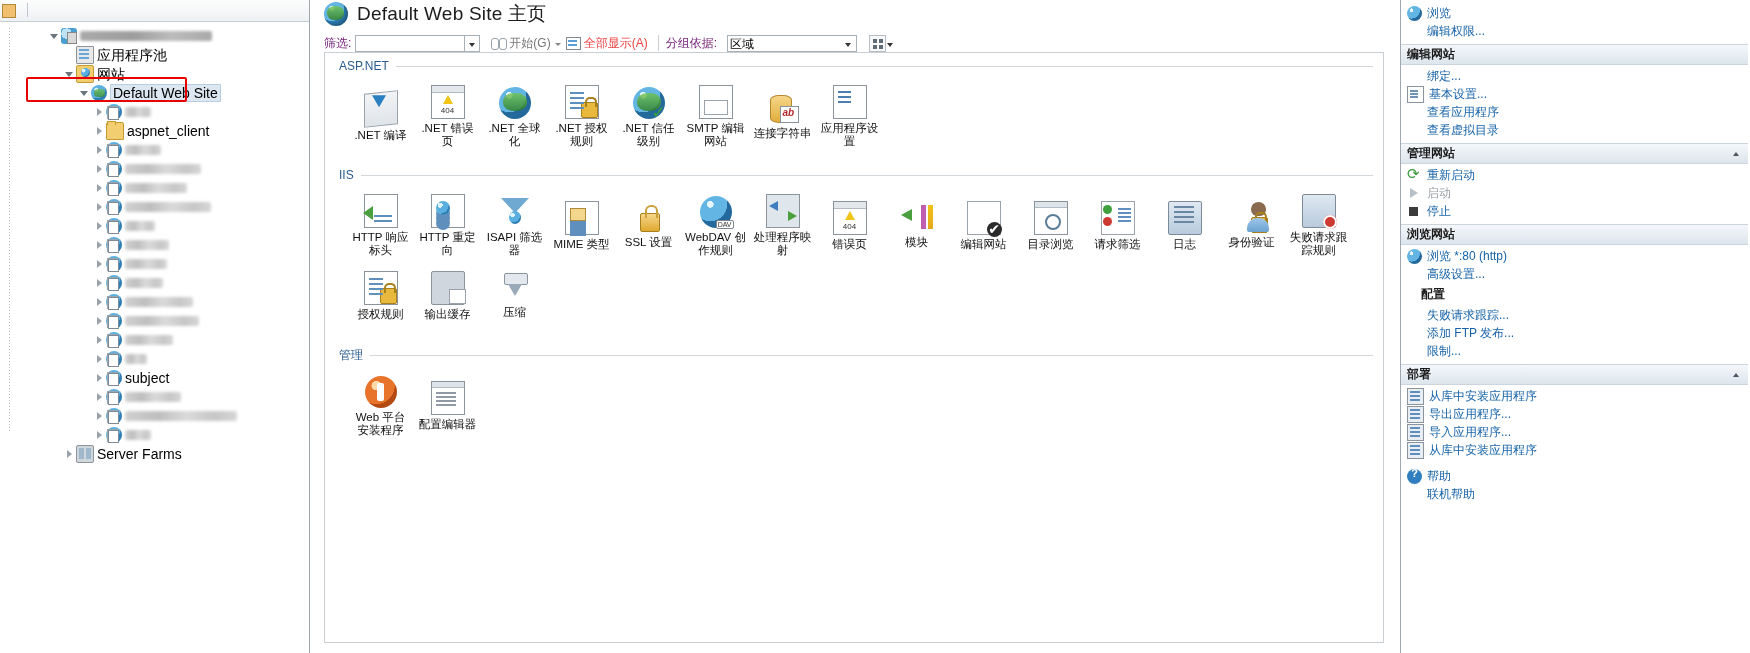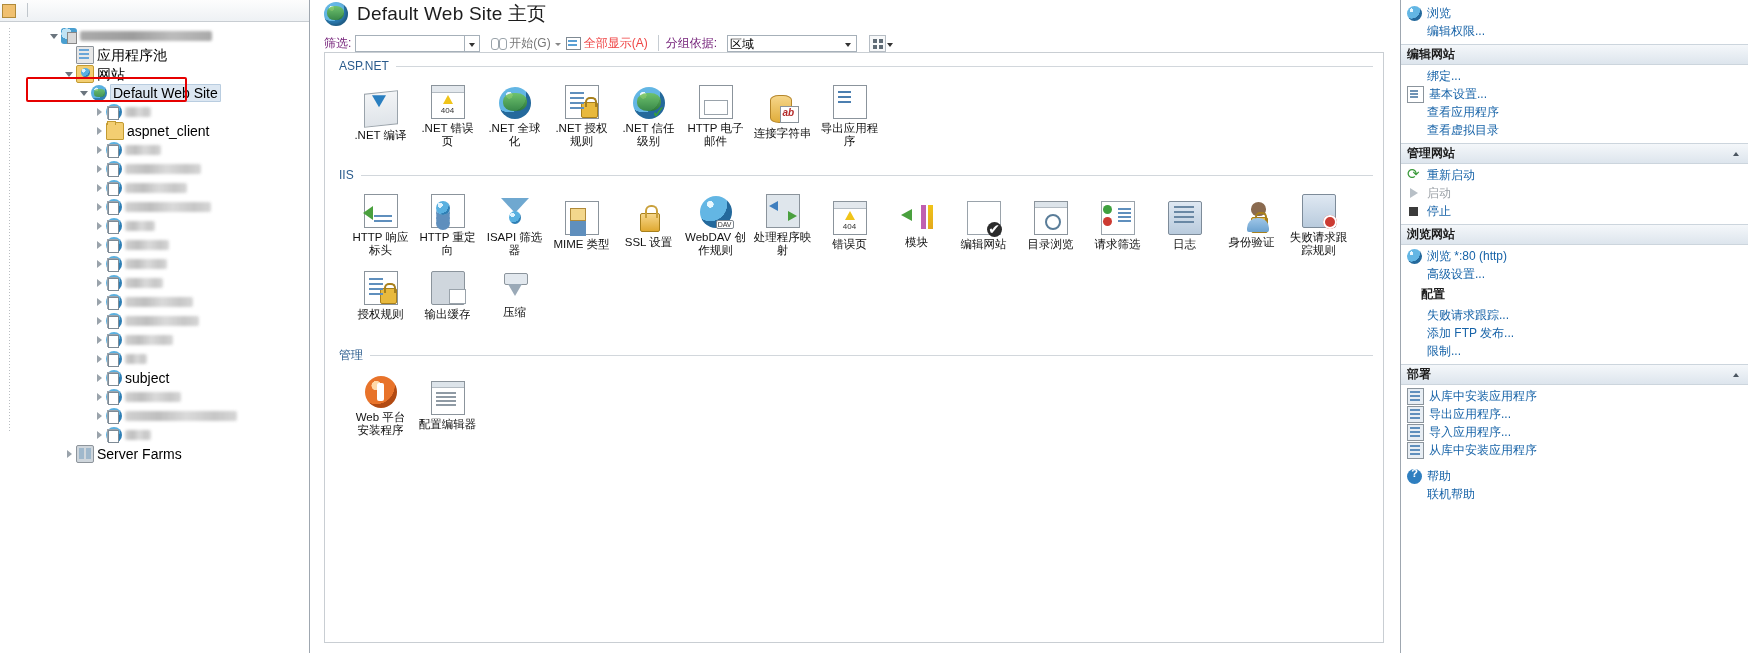--- a/index.html
+++ b/index.html
@@ -408,7 +408,7 @@
               </div>
               <div class="tile">
                 <span class="t-ico i-mail"></span>
-                <span class="t-lbl">HTTP 电子邮件</span>
+                <span class="t-lbl">SMTP 编辑网站</span>
               </div>
               <div class="tile">
                 <span class="t-ico">

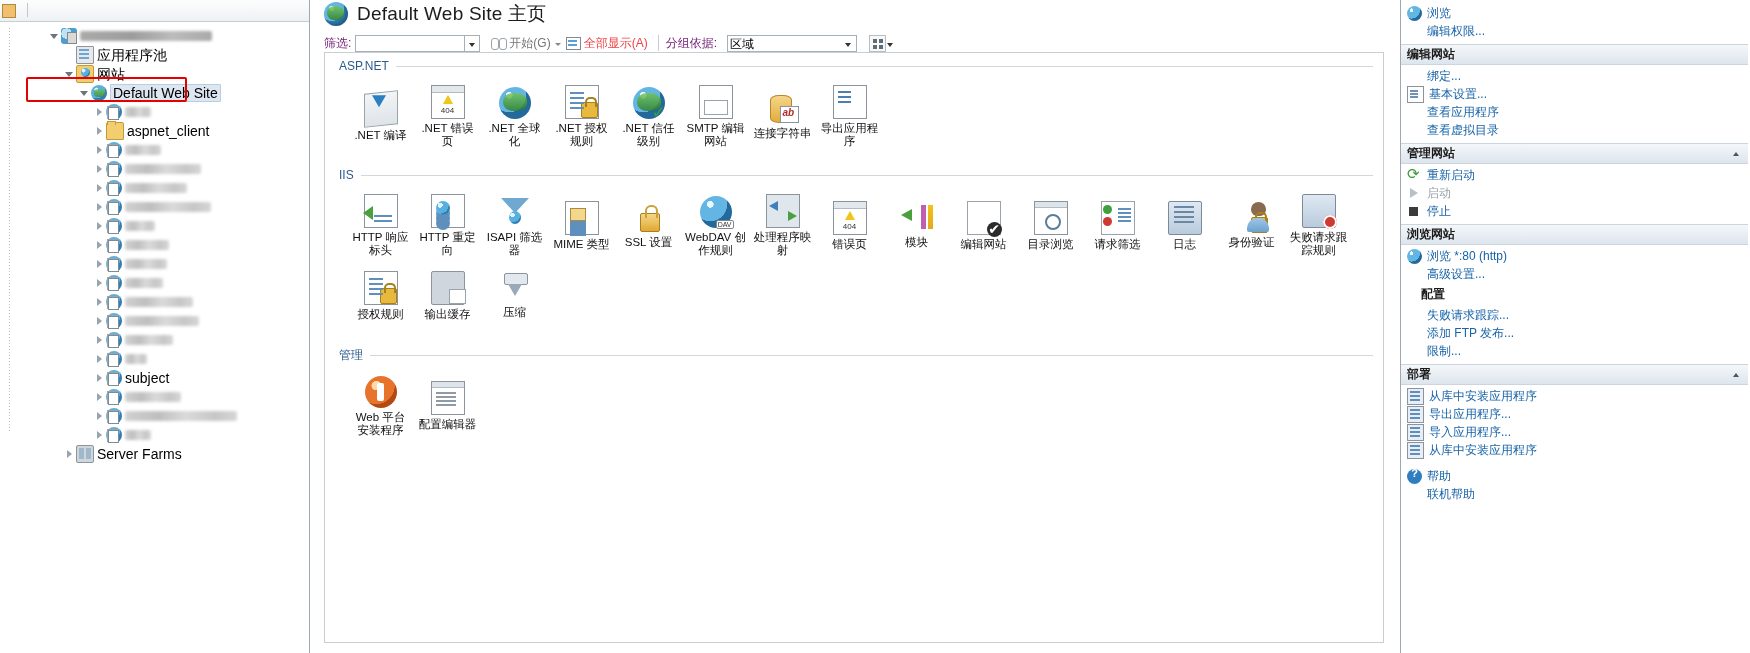--- a/index.html
+++ b/index.html
@@ -419,7 +419,7 @@
               </div>
               <div class="tile">
                 <span class="t-ico i-gear-doc"></span>
-                <span class="t-lbl">导出应用程序</span>
+                <span class="t-lbl">应用程序设置</span>
               </div>
             </div>
           </div>

